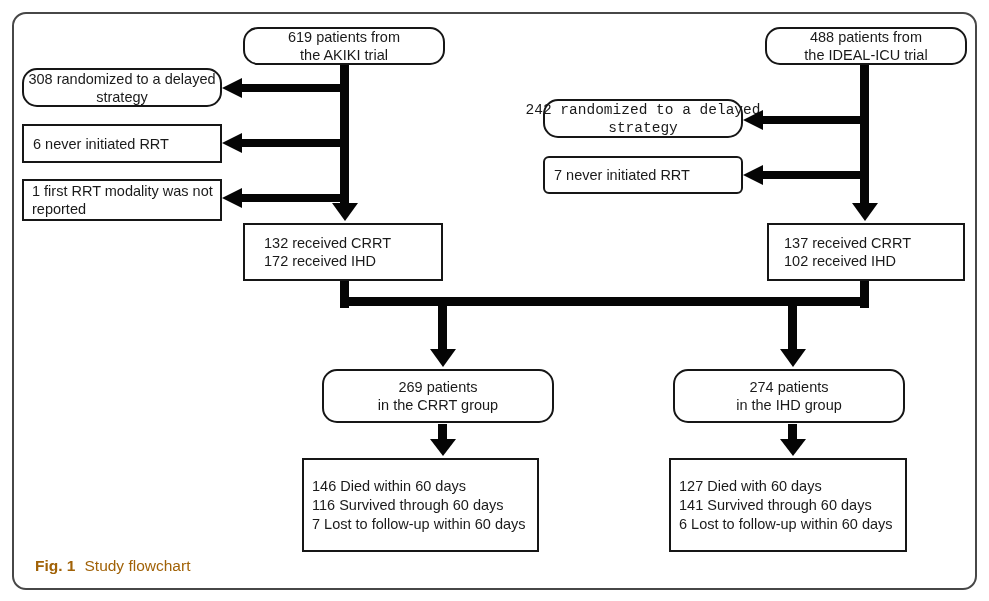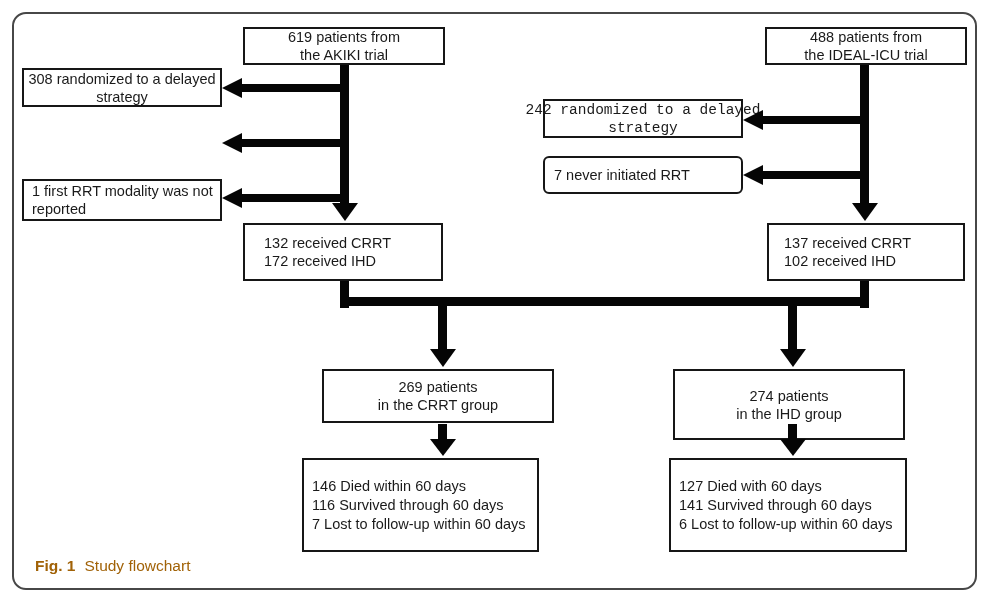--- a/index.html
+++ b/index.html
@@ -8,7 +8,7 @@
   .figure-border{position:absolute;left:12px;top:12px;width:961px;height:574px;border:2px solid #474747;border-radius:14px;background:transparent;}
   .box{position:absolute;box-sizing:border-box;border:2px solid #161616;background:#fff;font-size:14.5px;line-height:18px;display:flex;flex-direction:column;}
   .box .ln{white-space:nowrap;}
-  .center{align-items:center;text-align:right;justify-content:center;}
+  .center{align-items:center;text-align:right;justify-content:center;border-radius:15px;}
   .leftal{align-items:flex-start;text-align:left;justify-content:center;}
   .wide-lines .ln{line-height:19px;}
   .bar{position:absolute;background:#050505;}

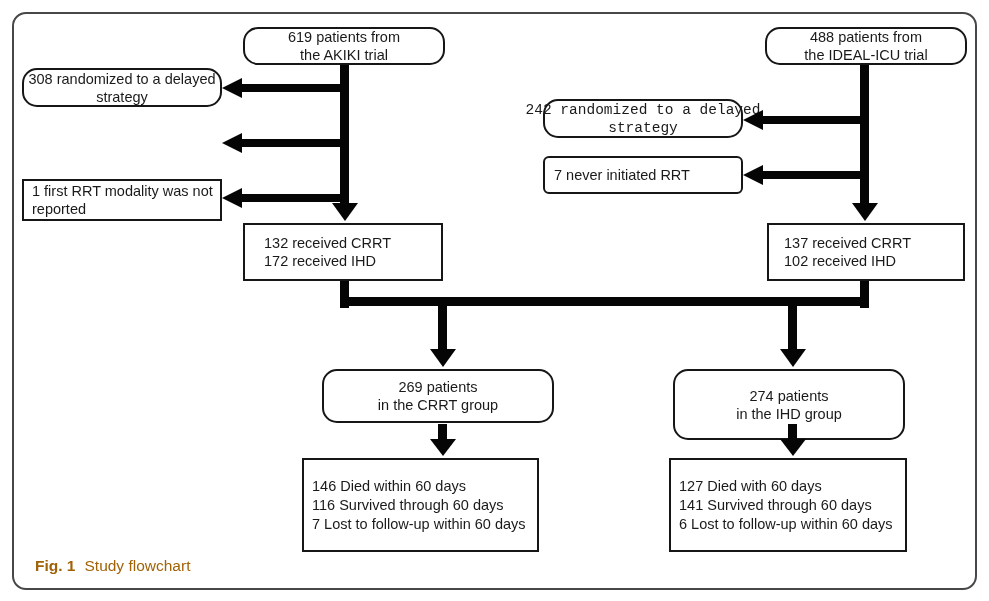--- a/index.html
+++ b/index.html
@@ -37,6 +37,9 @@
   <div class="box center" style="left:22px;top:68px;width:200px;height:39px;">
     <div class="ln">308 randomized to a delayed</div>
     <div class="ln">strategy</div>
+  </div>
+  <div class="box leftal" style="left:22px;top:124px;width:200px;height:39px;padding-left:9px;">
+    <div class="ln">6 never initiated RRT</div>
   </div>
   <div class="box leftal" style="left:22px;top:179px;width:200px;height:42px;padding-left:8px;">
     <div class="ln">1 first RRT modality was not</div>

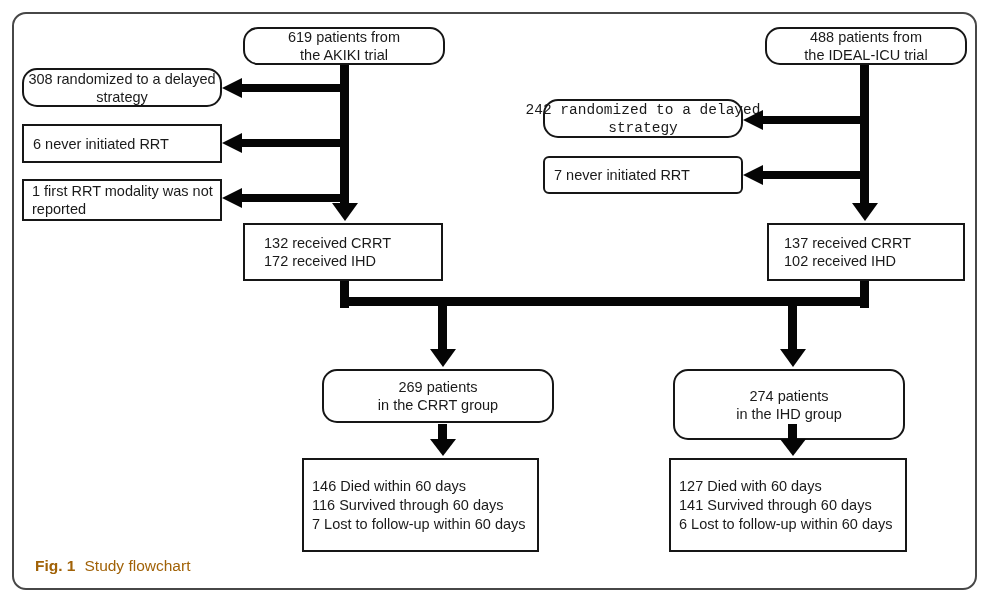--- a/index.html
+++ b/index.html
@@ -67,7 +67,7 @@
     <div class="ln">269 patients</div>
     <div class="ln">in the CRRT group</div>
   </div>
-  <div class="box center" style="left:673px;top:369px;width:232px;height:71px;">
+  <div class="box center" style="left:673px;top:369px;width:232px;height:54px;">
     <div class="ln">274 patients</div>
     <div class="ln">in the IHD group</div>
   </div>

